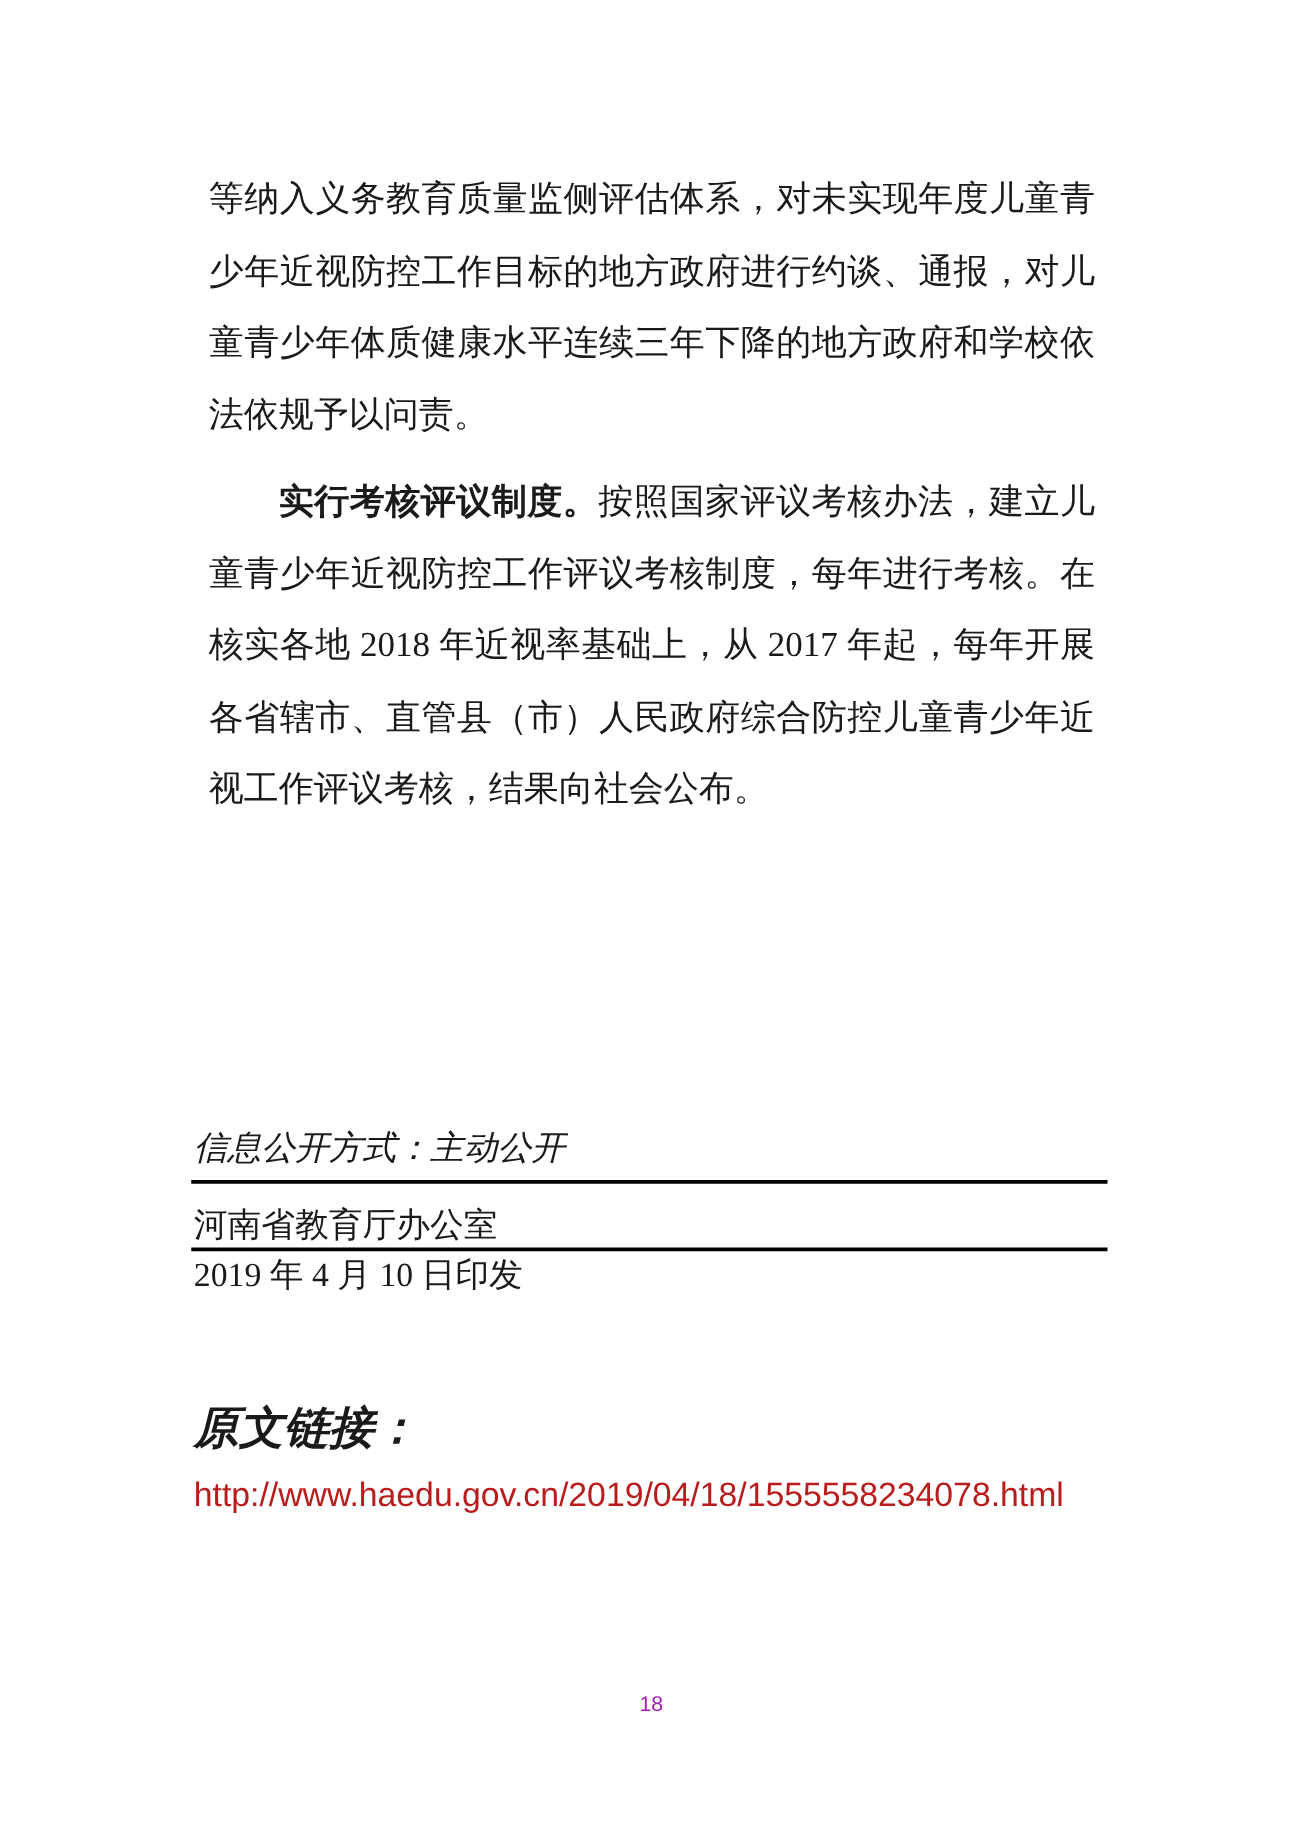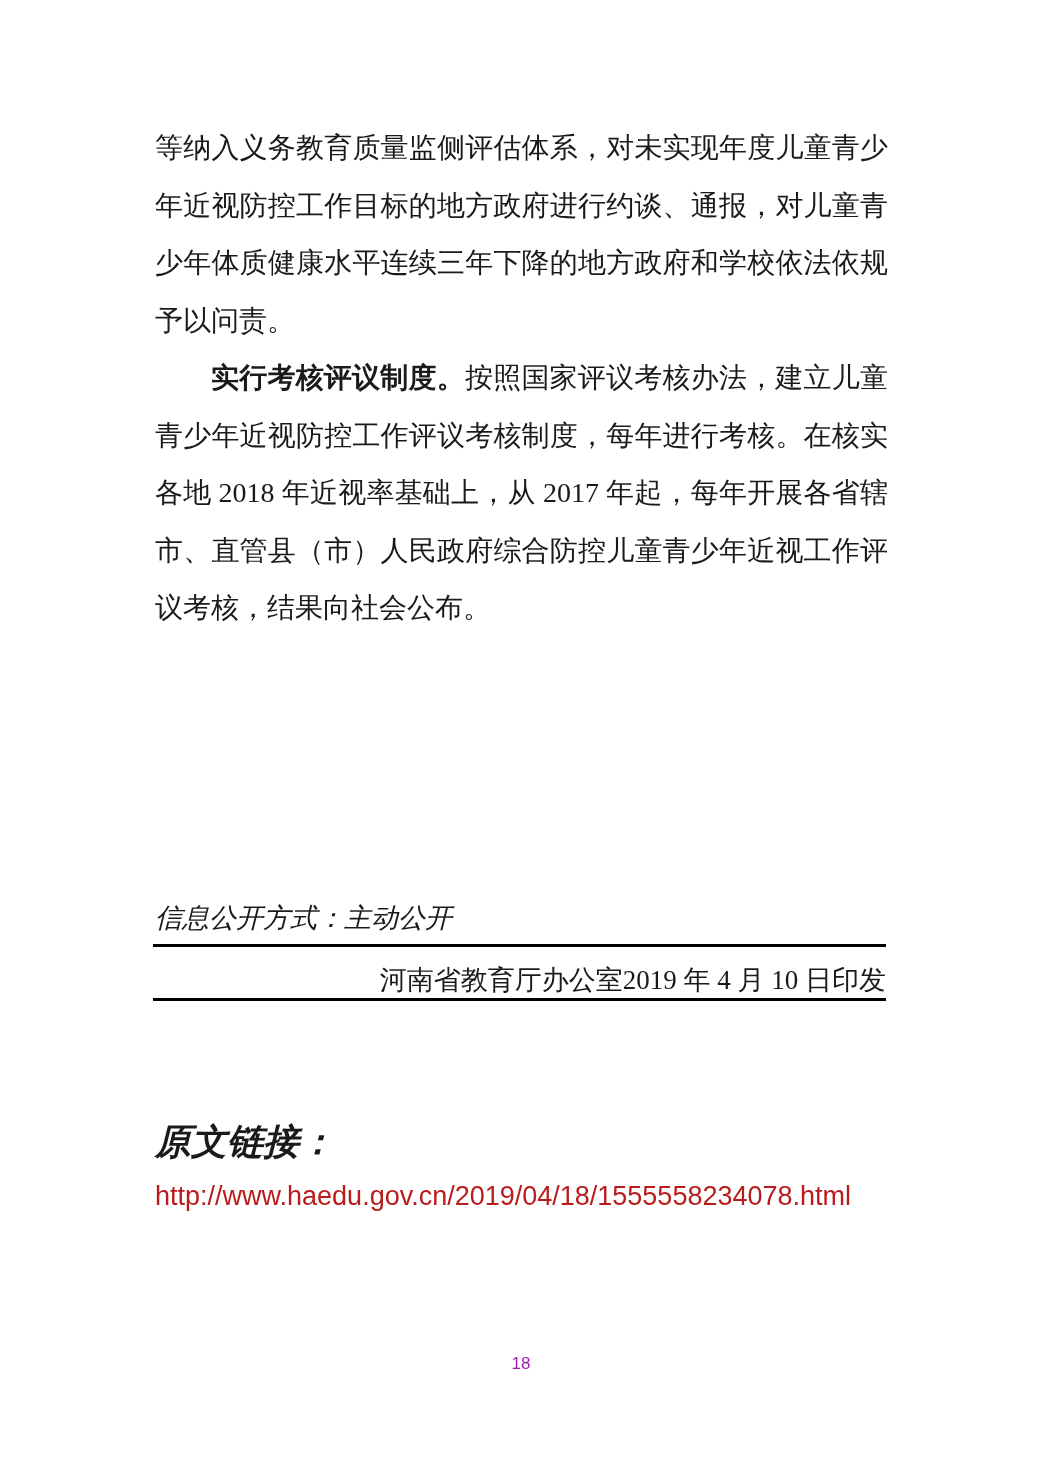--- a/index.html
+++ b/index.html
@@ -27,7 +27,7 @@
     text-justify: inter-character;
   }
   .body-text p {
-    margin: 0;
+    margin: 12px;
   }
   .body-text p.indent {
     text-indent: 2em;

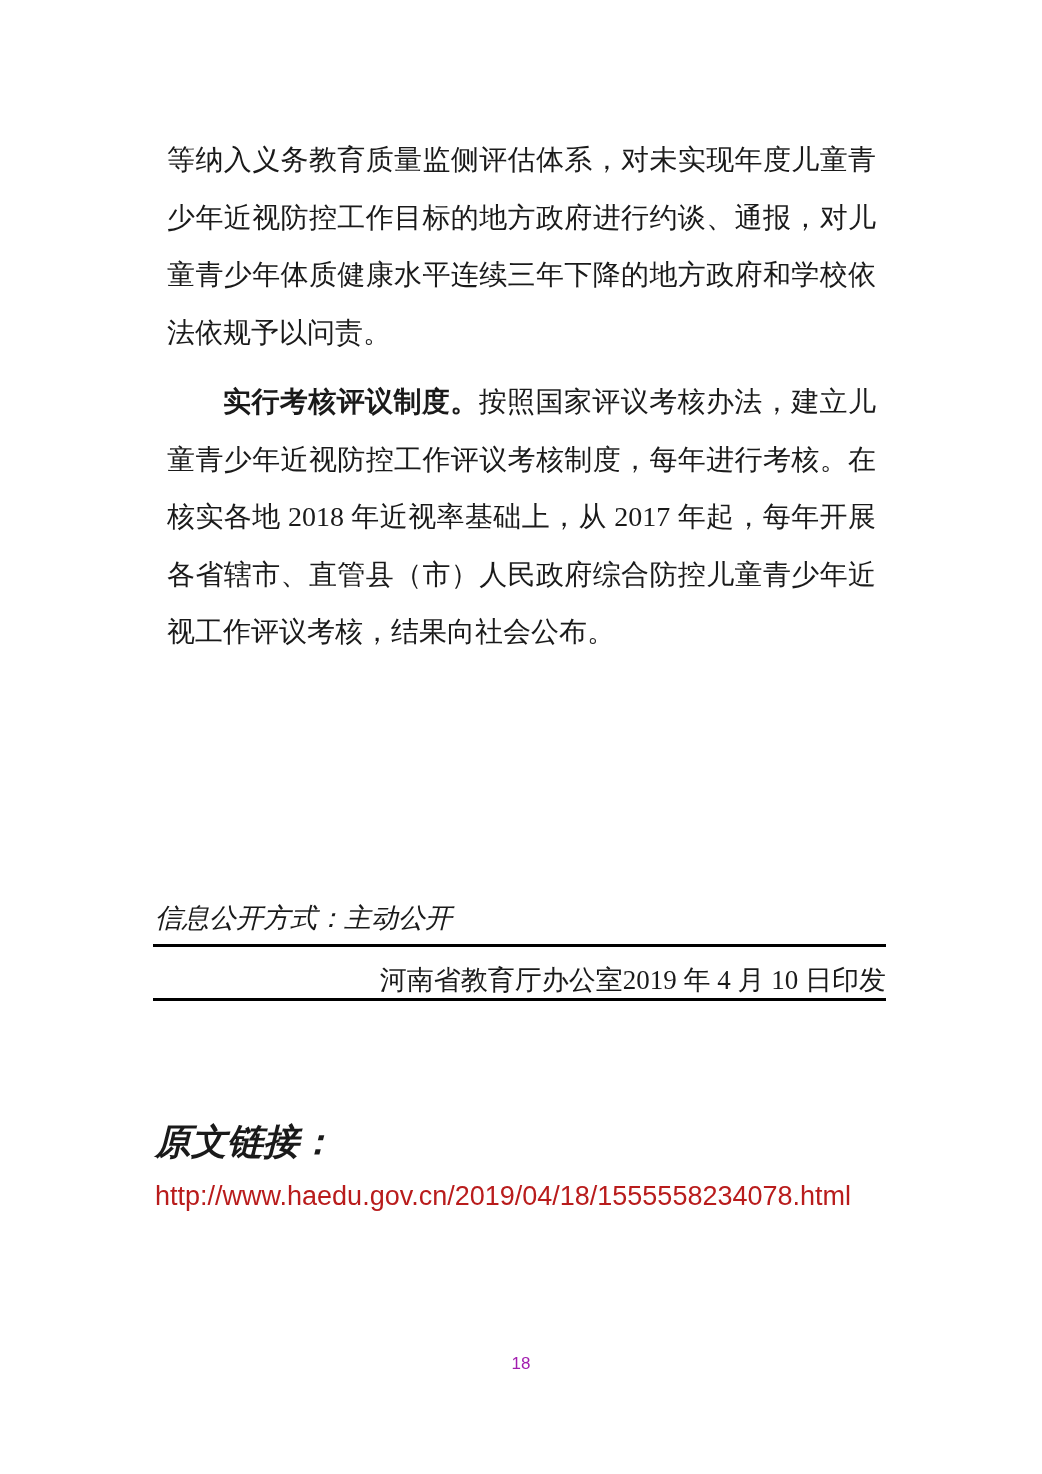--- a/index.html
+++ b/index.html
@@ -61,8 +61,9 @@
     font-size: 27px;
     line-height: 40px;
     display: flex;
-    justify-content: flex-end;
+    justify-content: flex-start;
     align-items: baseline;
+    flex-direction: column;
   }
   .origin-label {
     position: absolute;

